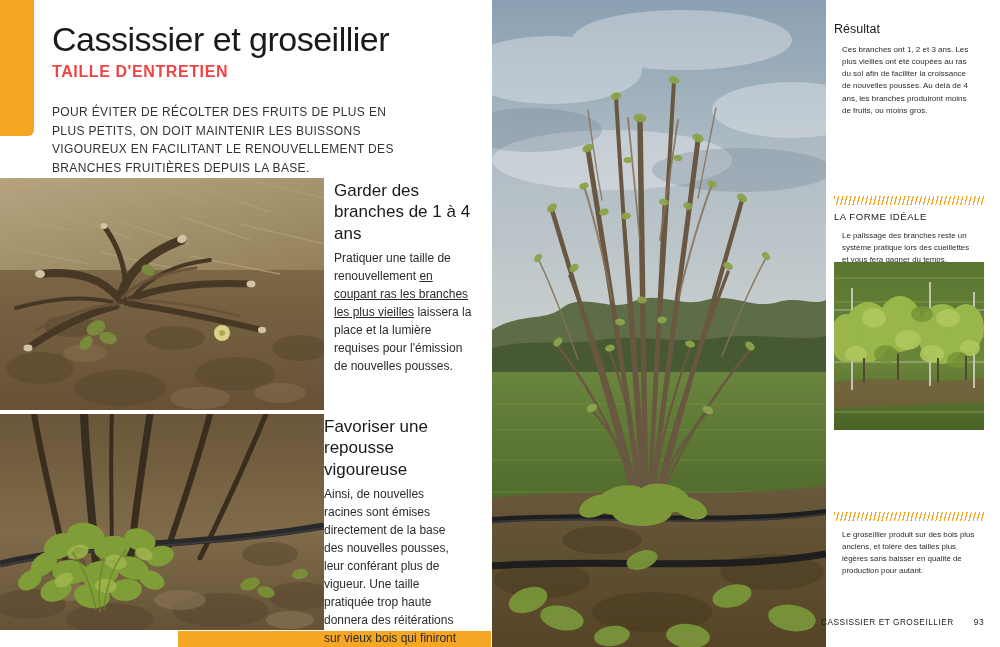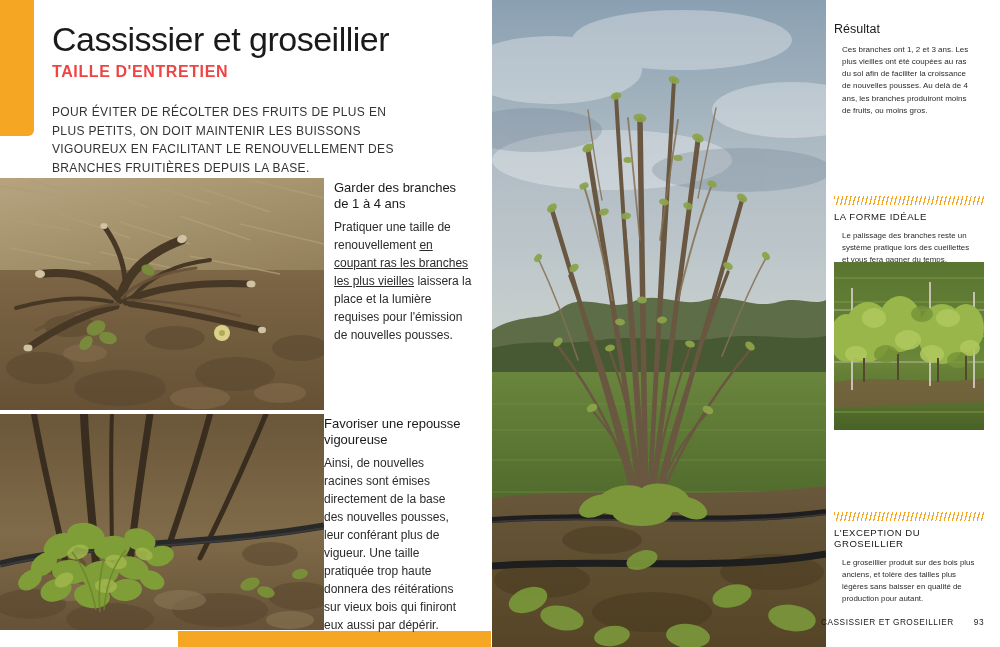--- a/index.html
+++ b/index.html
@@ -31,7 +31,7 @@
   #photo2 { left:0; top:414px; width:324px; height:216px; }
 
   .caption { position:absolute; width:140px; }
-  .caption h3 { margin:0; font-size:13px; line-height:1.25; font-weight:400; color:#1a1a1a; }
+  .caption h3 { margin:0; font-size:17px; line-height:1.25; font-weight:400; color:#1a1a1a; }
   .caption p { margin:5px 0 0 0; font-size:12px; line-height:1.5; color:#2b2b2b; }
   .caption p u { text-decoration:underline; }
   #cap1 { left:334px; top:180px; }

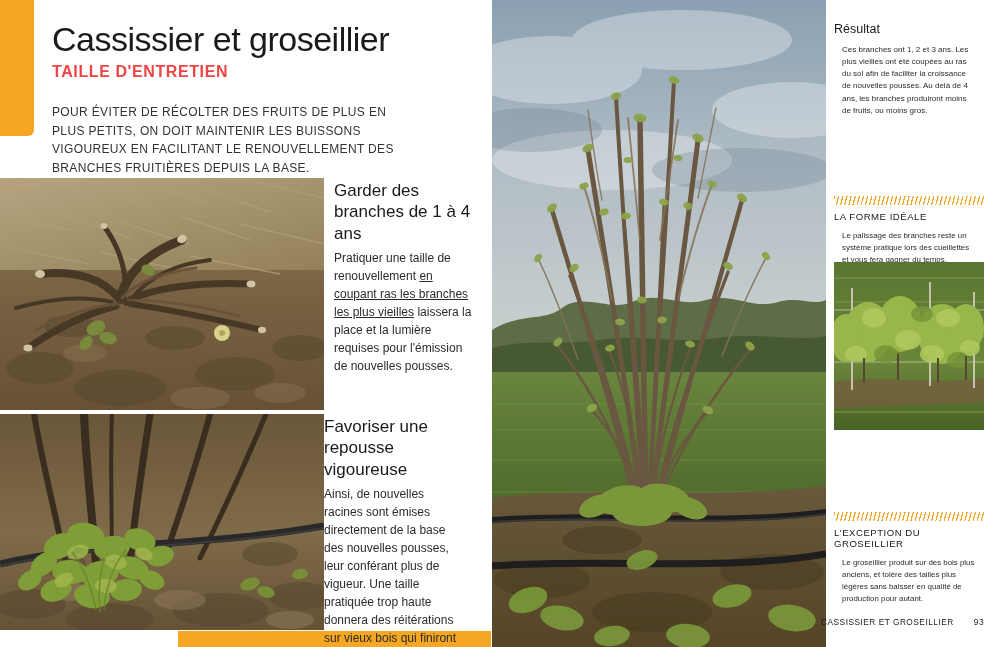--- a/index.html
+++ b/index.html
@@ -408,7 +408,6 @@
 
       <div class="rblock" id="exception">
         <div class="hatch"></div>
-        <h4>L'EXCEPTION DU GROSEILLIER</h4>
         <p>Le groseillier produit sur des bois plus anciens, et tolère des tailles plus légères sans baisser en qualité de production pour autant.</p>
       </div>
     </div>

